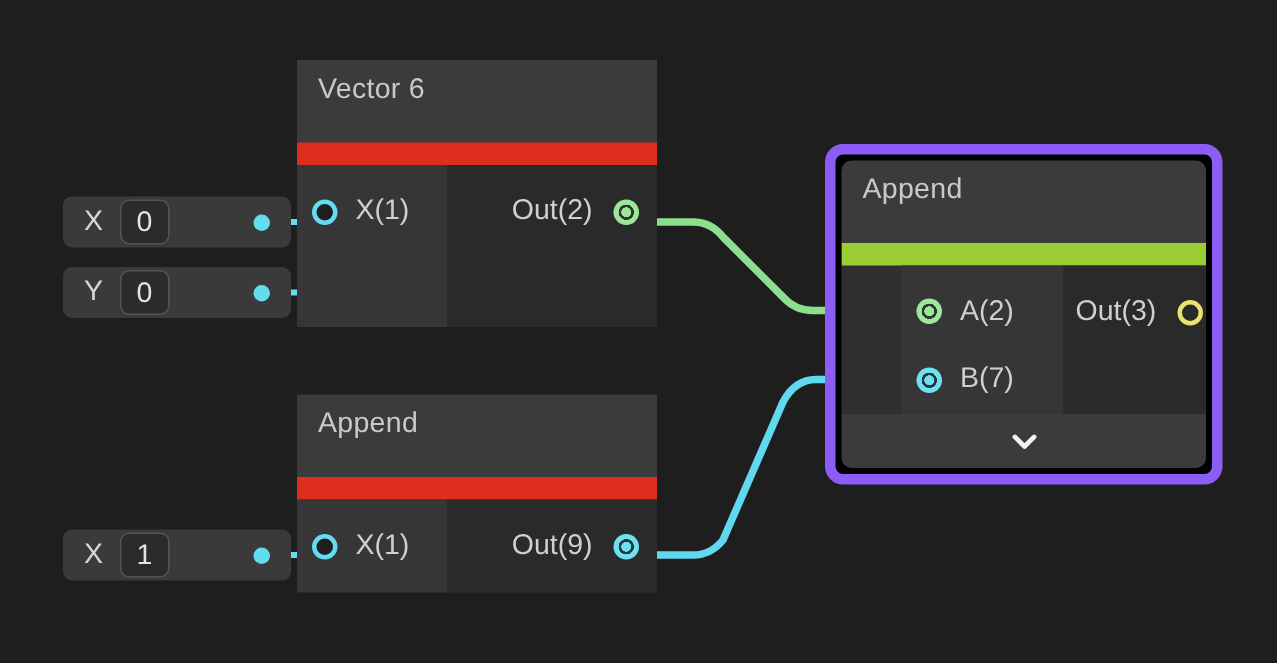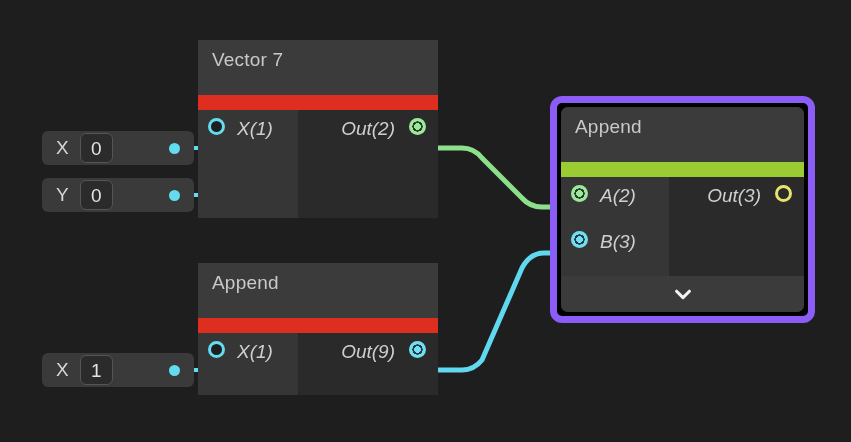--- a/index.html
+++ b/index.html
@@ -183,7 +183,7 @@
 
   <div class="node" style="left:198px;top:40px;width:240px;height:178px;">
     <div class="node-inner">
-      <div class="node-title">Vector 7</div>
+      <div class="node-title">Vector 6</div>
       <div class="accent" style="background:#dd2e20;"></div>
       <div class="node-body">
         <div class="col-in" style="width:100px;">

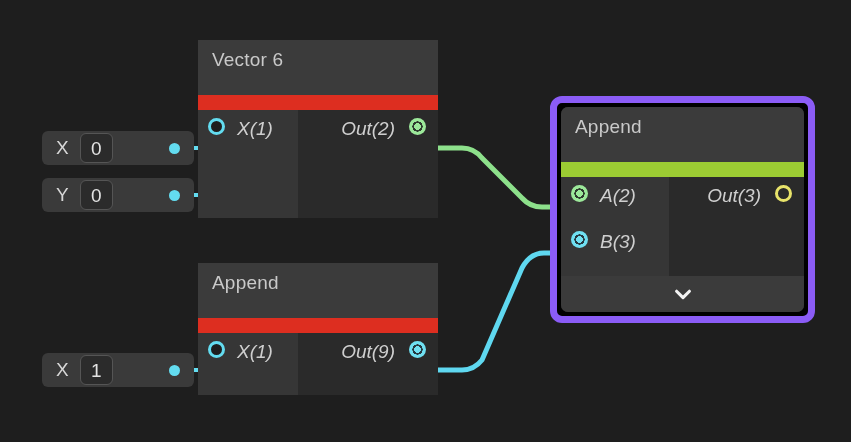--- a/index.html
+++ b/index.html
@@ -52,11 +52,10 @@
     position:relative;
   }
   .port-row{
-    display:flex;
+    display:flex;align-items:center;
     height:46px;
     padding-left:10px;
     box-sizing:border-box;
-    font-style:italic;
   }
   .port-row.out{justify-content:flex-end;padding-right:12px;padding-left:0;}
   .port-label{

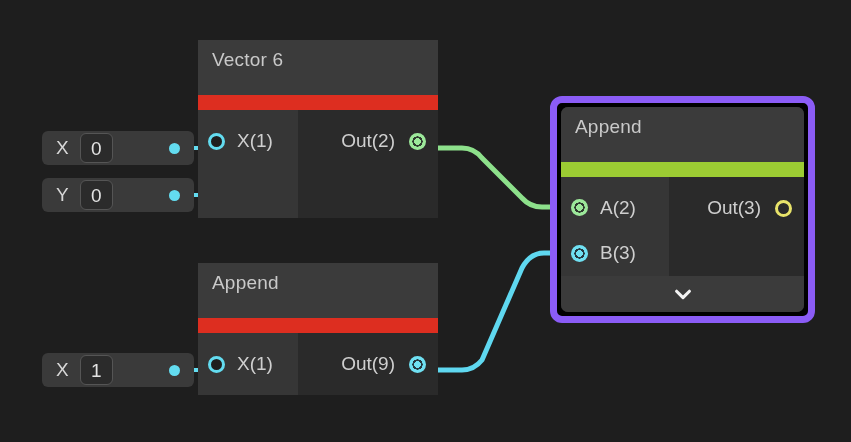--- a/index.html
+++ b/index.html
@@ -227,7 +227,7 @@
       <div class="node-title">Append</div>
       <div class="accent" style="background:#9ccc33;"></div>
       <div class="node-body">
-        <div class="col-in" style="width:108px;">
+        <div class="col-in" style="width:108px;margin-left:40px;">
           <div class="port-row">
             <span class="port fill-green"></span>
             <span class="port-label">A(2)</span>

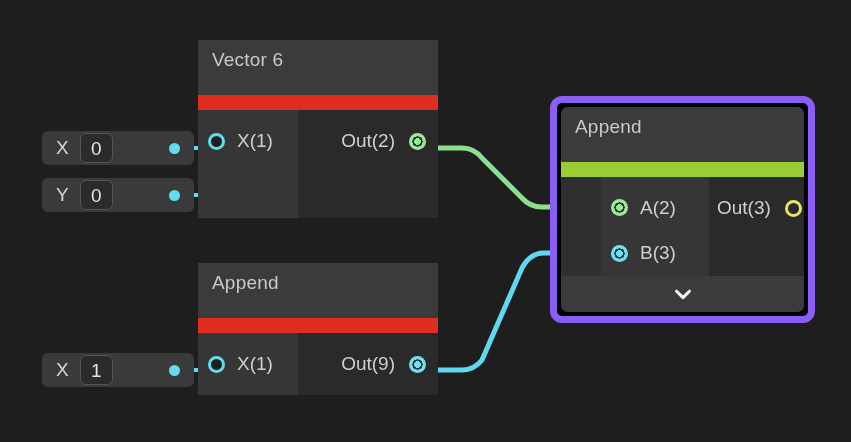--- a/index.html
+++ b/index.html
@@ -234,7 +234,7 @@
           </div>
           <div class="port-row">
             <span class="port fill-cyan"></span>
-            <span class="port-label">B(3)</span>
+            <span class="port-label">B(7)</span>
           </div>
         </div>
         <div class="col-out">

